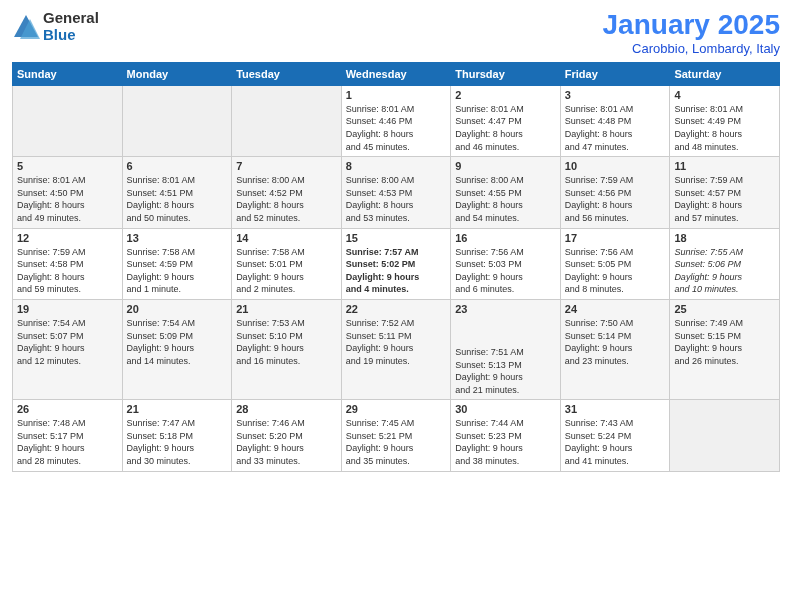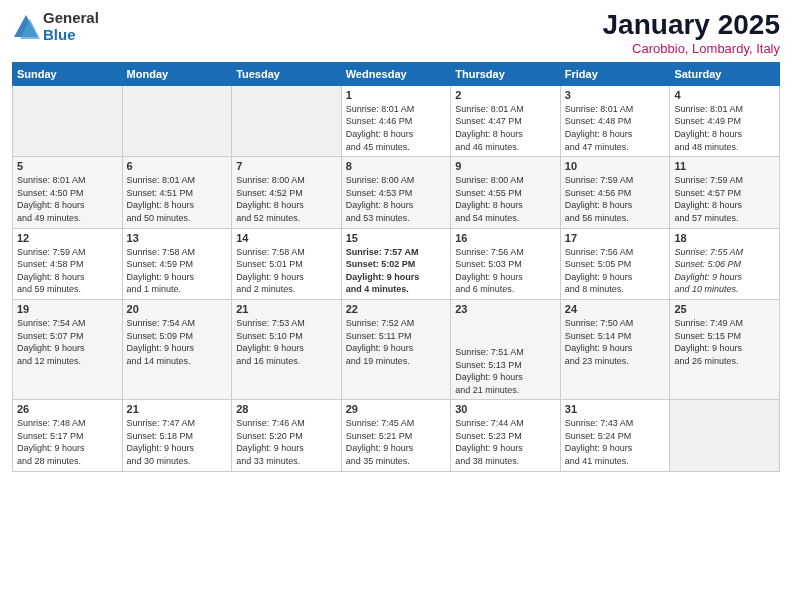--- a/index.html
+++ b/index.html
@@ -53,7 +53,7 @@
     .month-title {
       font-size: 28px;
       font-weight: bold;
-      color: #0f172a;
+      color: #3b82f6;
       line-height: 1.1;
     }
     .location {

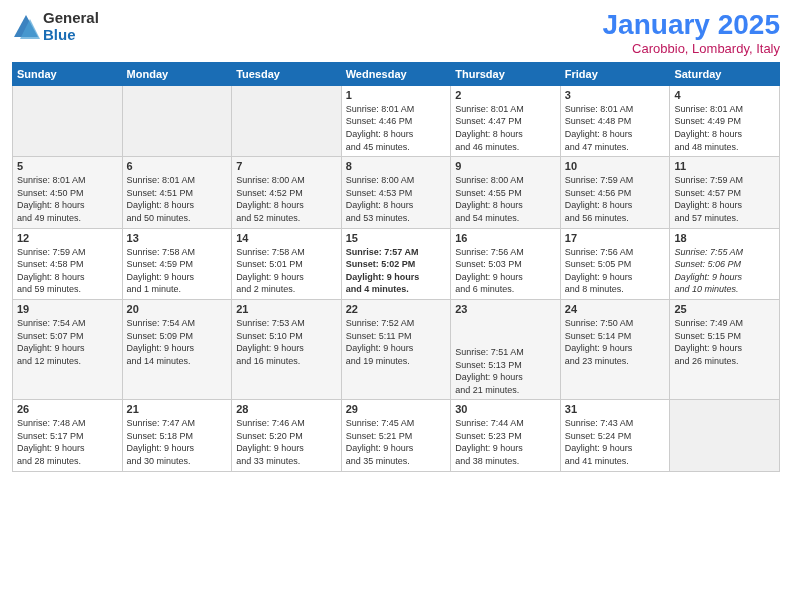--- a/index.html
+++ b/index.html
@@ -58,7 +58,7 @@
     }
     .location {
       font-size: 13px;
-      color: #be185d;
+      color: #1d4ed8;
     }
     .calendar {
       flex: 1;

